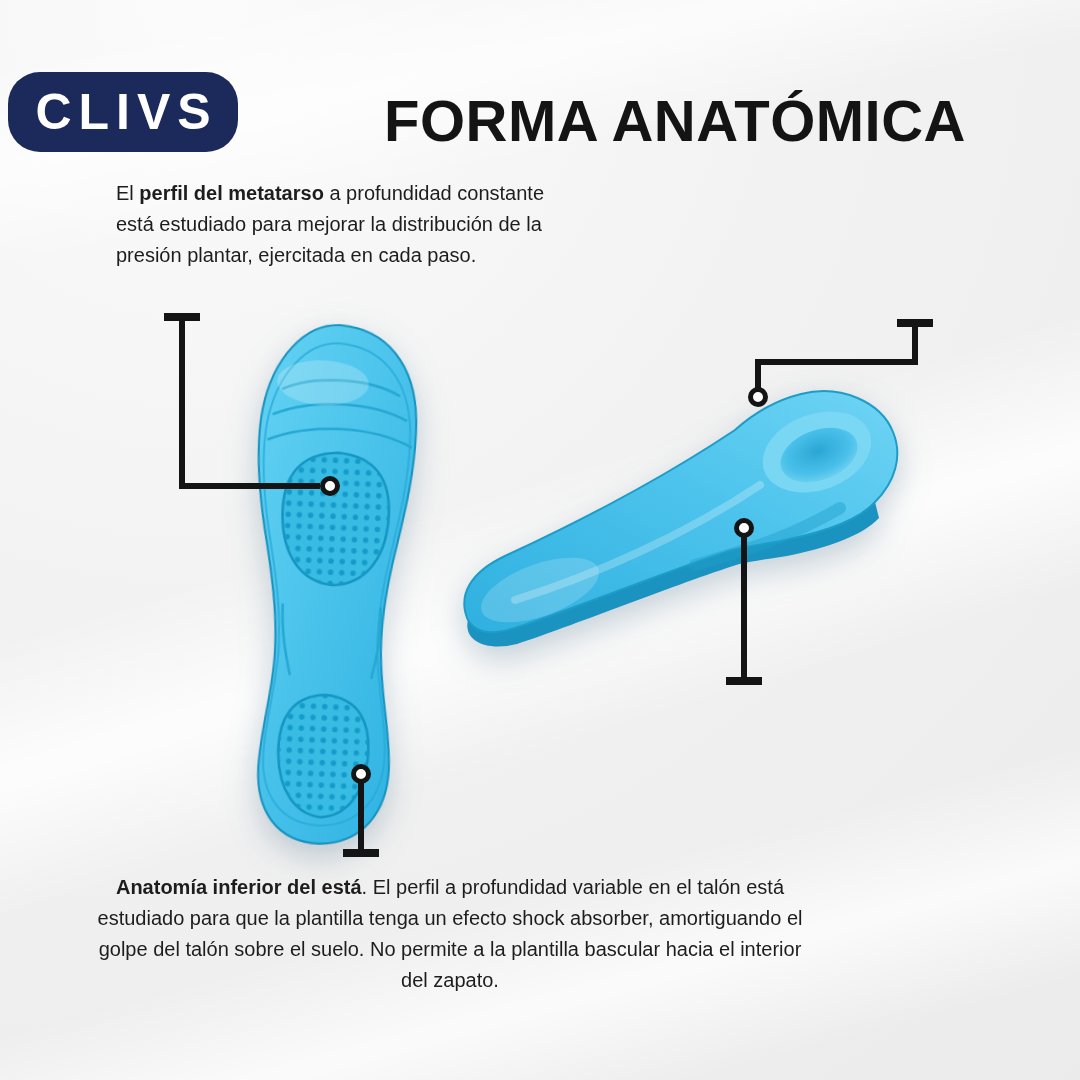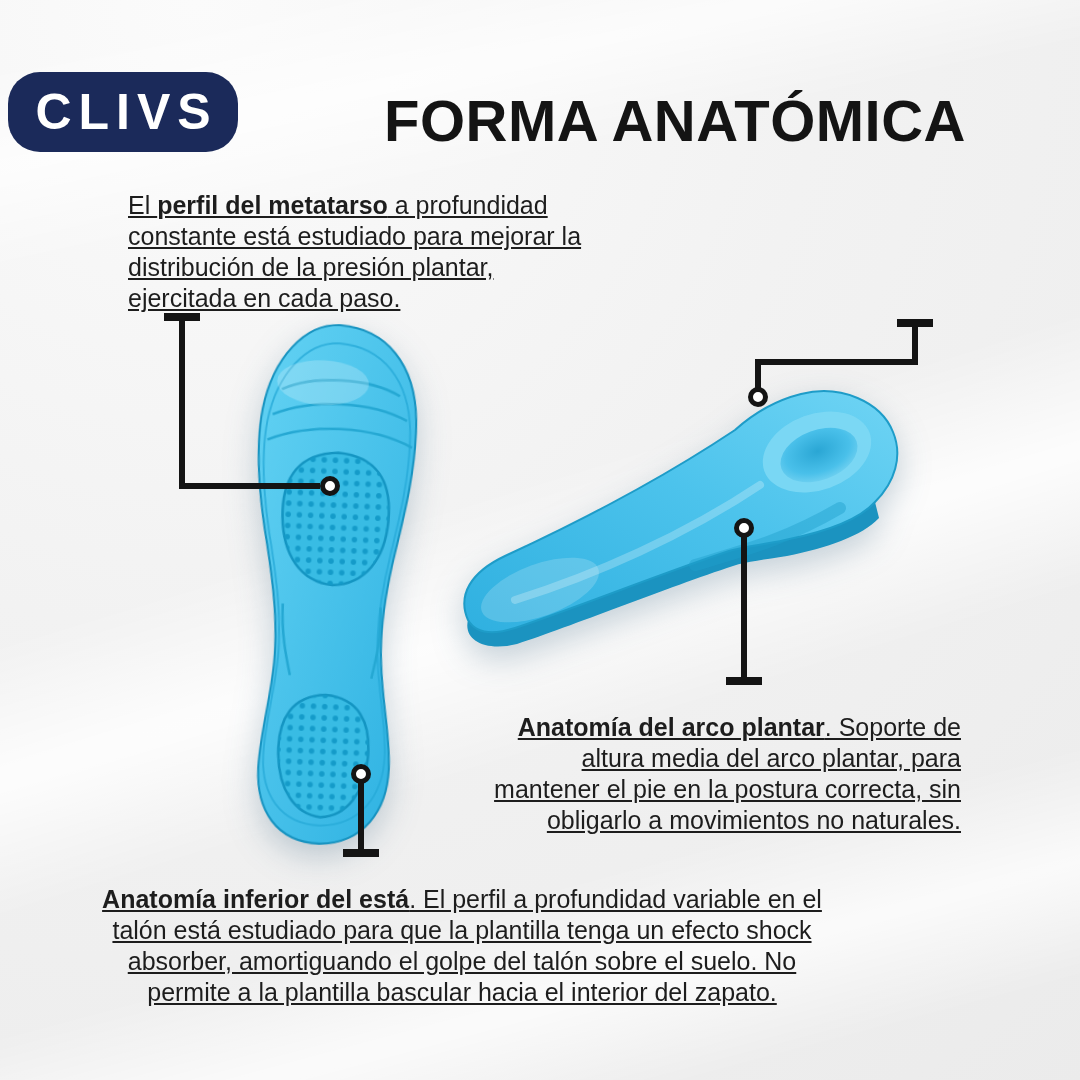--- a/index.html
+++ b/index.html
@@ -31,7 +31,7 @@
     text-align:center;font-size:58px;font-weight:800;letter-spacing:0.5px;color:#141414;
   }
 
-  .annotation{position:absolute;margin:16px;font-size:25px;line-height:31px;color:#1d1d1d;z-index:5;text-decoration:underline;}
+  .annotation{position:absolute;margin:4px;font-size:20px;line-height:31px;color:#1d1d1d;z-index:5;}
   .annotation strong{font-weight:700;}
   .ann-metatarso{left:112px;top:174px;width:455px;text-align:left;}
   .ann-talon-superior{right:103px;top:172px;width:372px;text-align:right;}

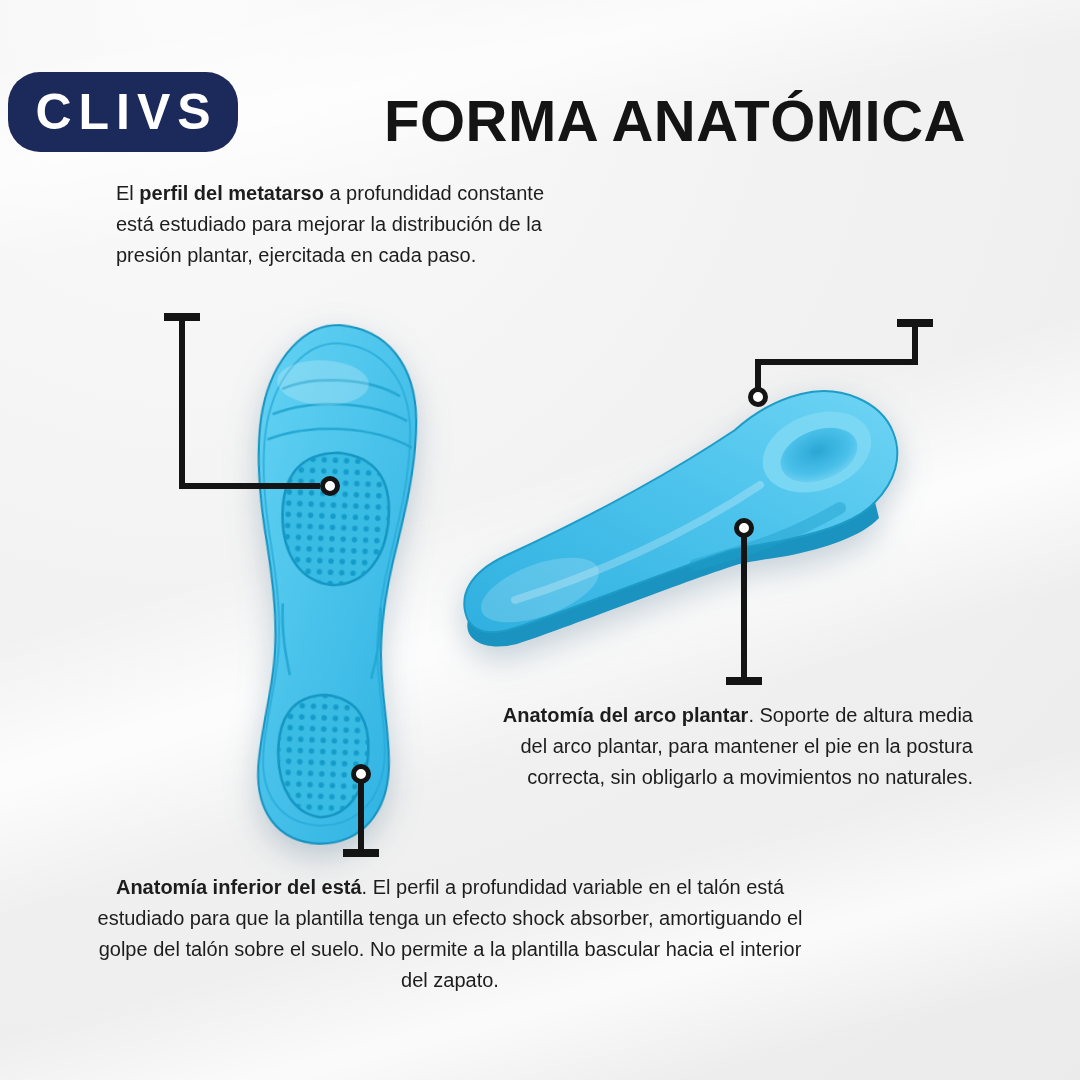--- a/index.html
+++ b/index.html
@@ -61,7 +61,6 @@
   <p class="annotation ann-metatarso"><span>El </span><strong>perfil del metatarso</strong><span> a profundidad constante está estudiado para mejorar la distribución de la presión plantar, ejercitada en cada paso.</span></p>
 
 
-  <p class="annotation ann-arco-plantar"><span></span><strong>Anatomía del arco plantar</strong><span>. Soporte de altura media del arco plantar, para mantener el pie en la postura correcta, sin obligarlo a movimientos no naturales.</span></p>
 
   <p class="annotation ann-talon-inferior"><span></span><strong>Anatomía inferior del está</strong><span>. El perfil a profundidad variable en el talón está estudiado para que la plantilla tenga un efecto shock absorber, amortiguando el golpe del talón sobre el suelo. No permite a la plantilla bascular hacia el interior del zapato.</span></p>
 

